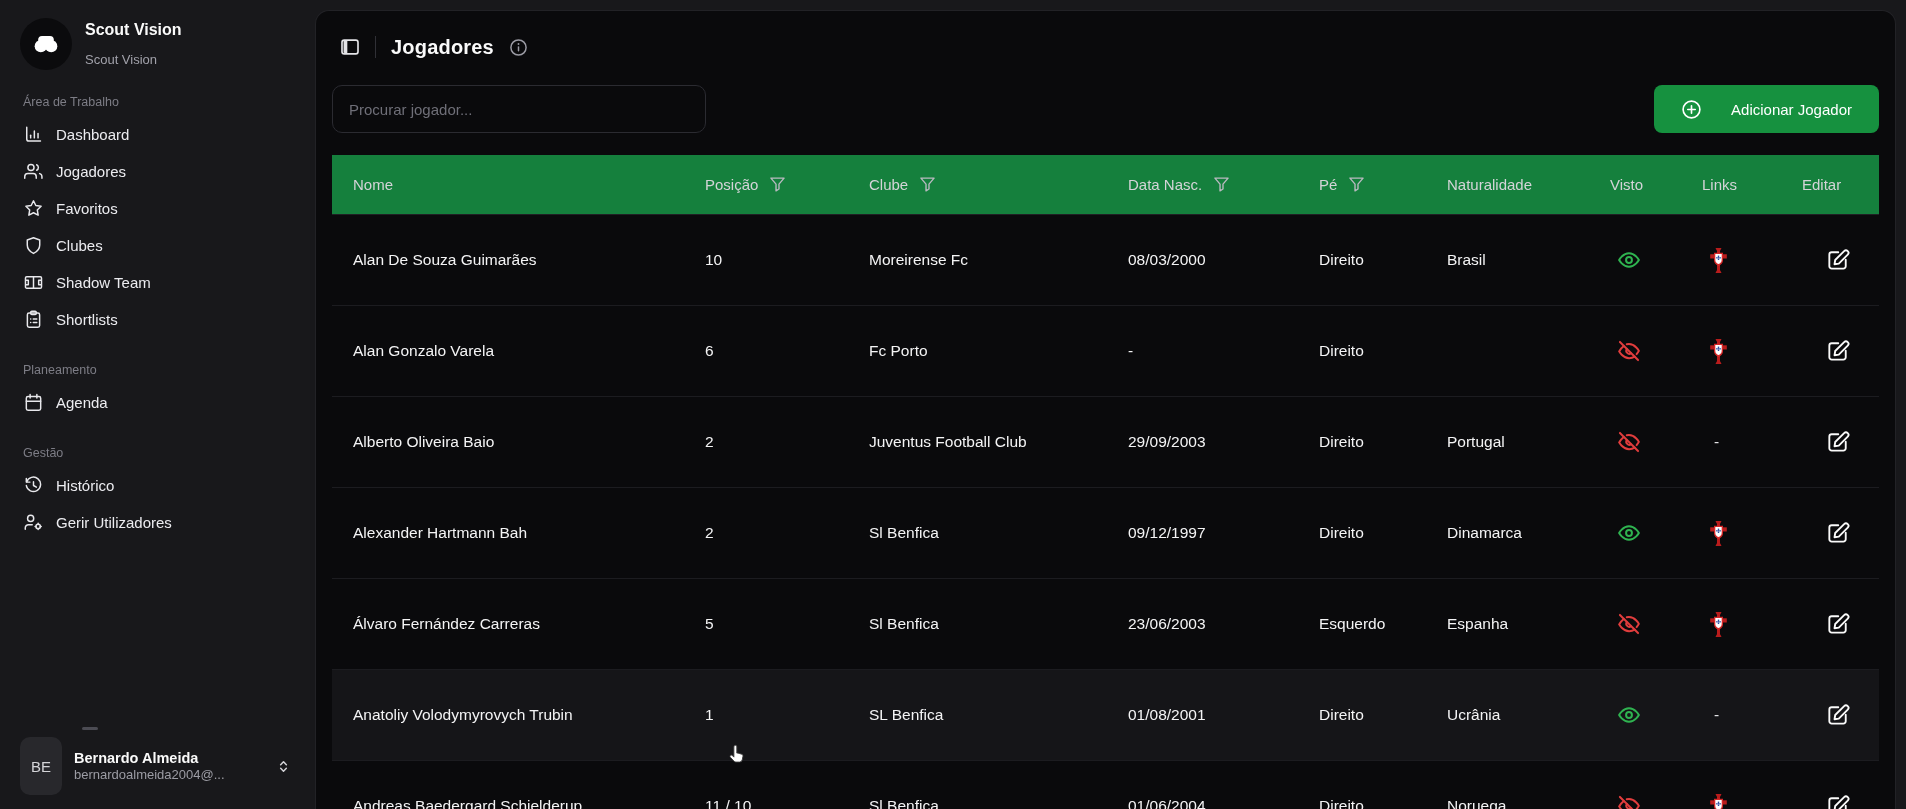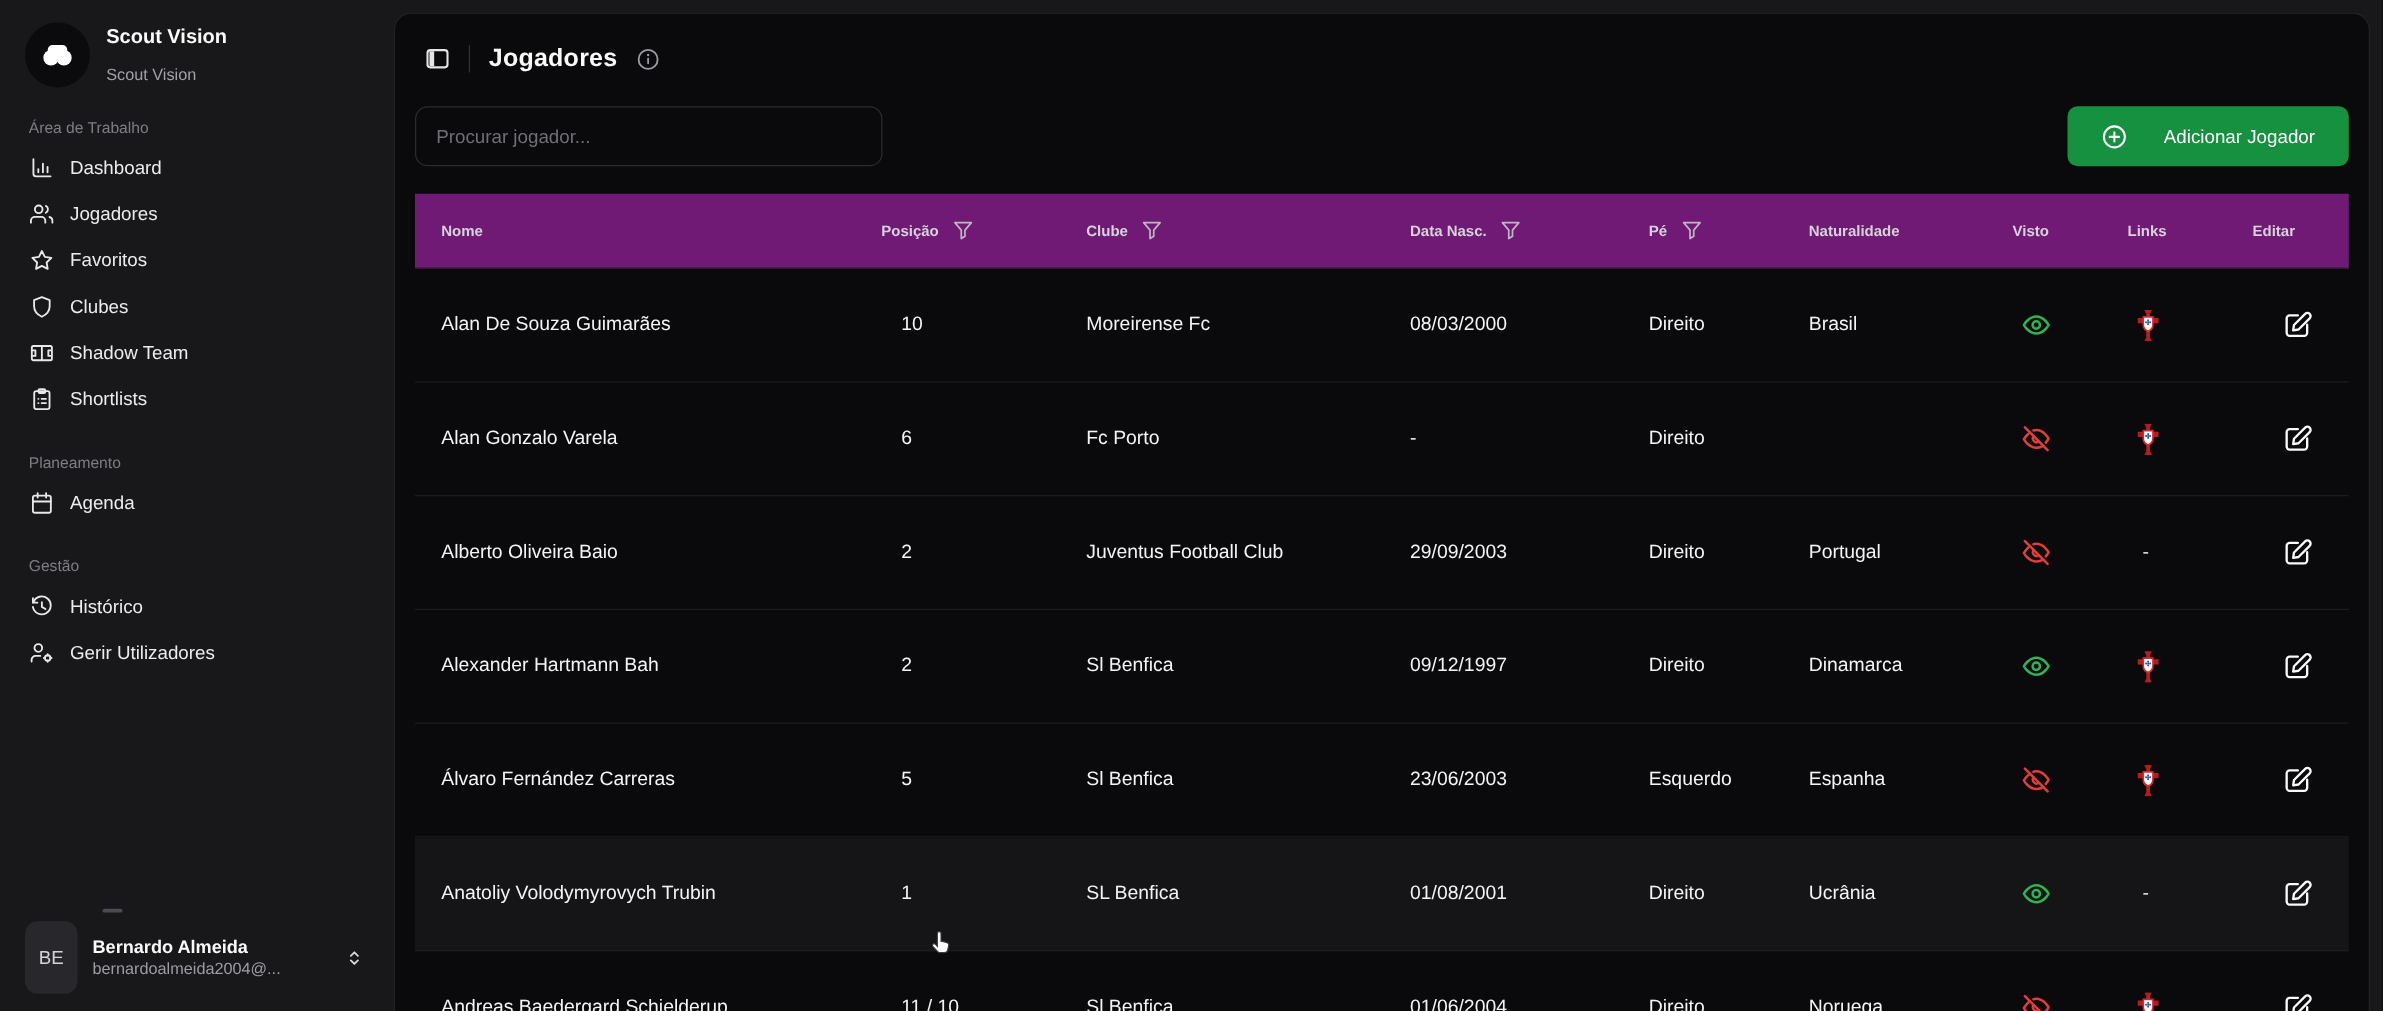--- a/index.html
+++ b/index.html
@@ -83,9 +83,8 @@
     align-items:center;
   }
   .thead{
-    background:#701a75; height:60px; color:#d4d4d8; font-size:12px;
+    background:#15803d; height:60px; color:#d4d4d8; font-size:15px;
     border-bottom:1px solid #202024;
-    font-weight:bold;
   }
   .th{ display:flex; align-items:center; gap:11px; }
   .cell:first-child{ padding-left:21px; }

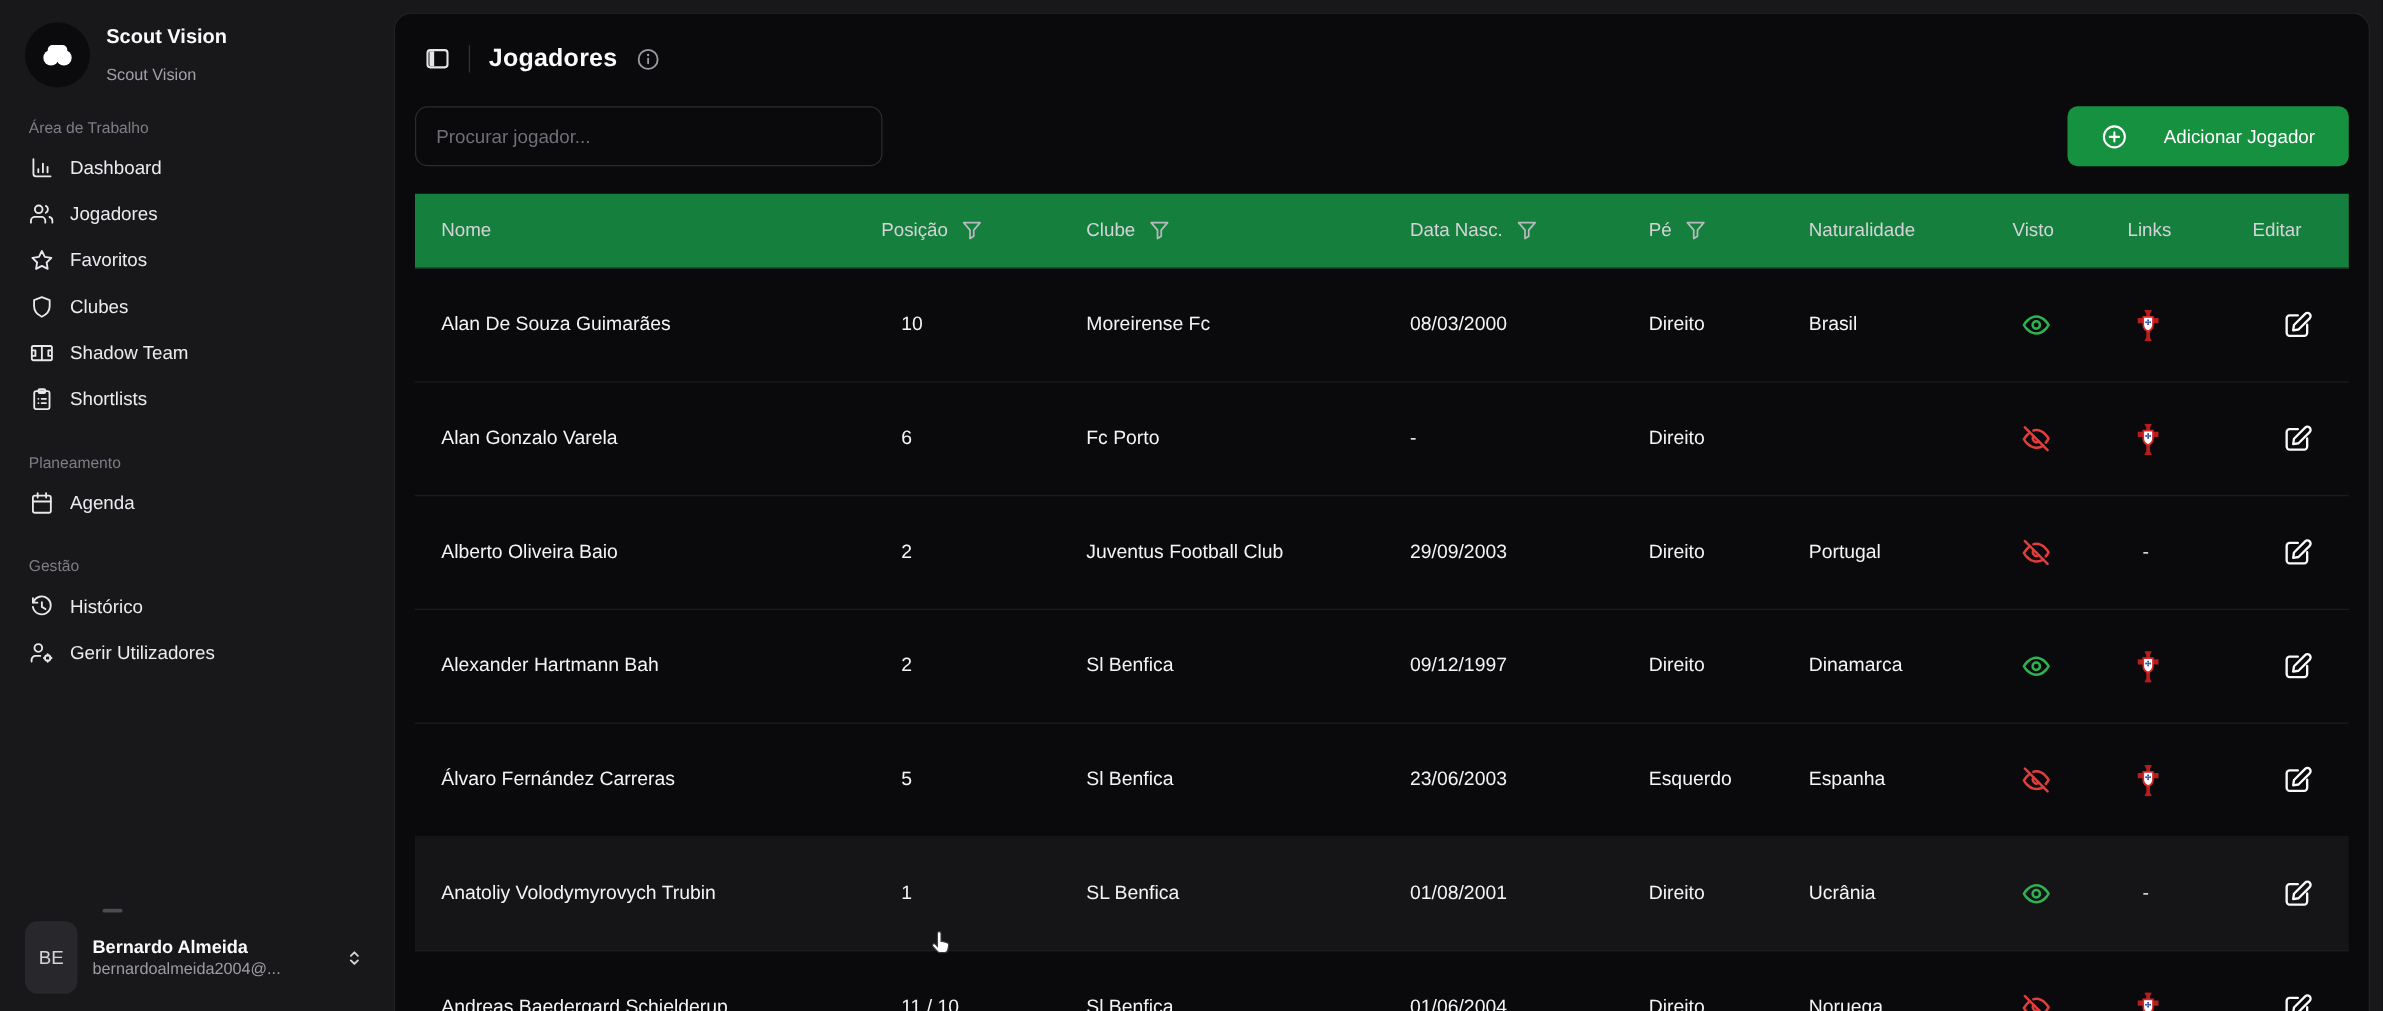--- a/index.html
+++ b/index.html
@@ -96,7 +96,7 @@
   .row.hovered{ background:#151518; }
   .icon-btn{ display:flex; align-items:center; padding-left:7px; cursor:pointer; }
   .links-dash{ padding-left:12px; color:#e4e4e7; }
-  .pos-cell{ position:relative;margin-left:16px; }
+  .pos-cell{ position:relative; }
   .cursor-hand{ position:absolute; left:21px; top:36px; pointer-events:none; }
 </style>
 </head>

